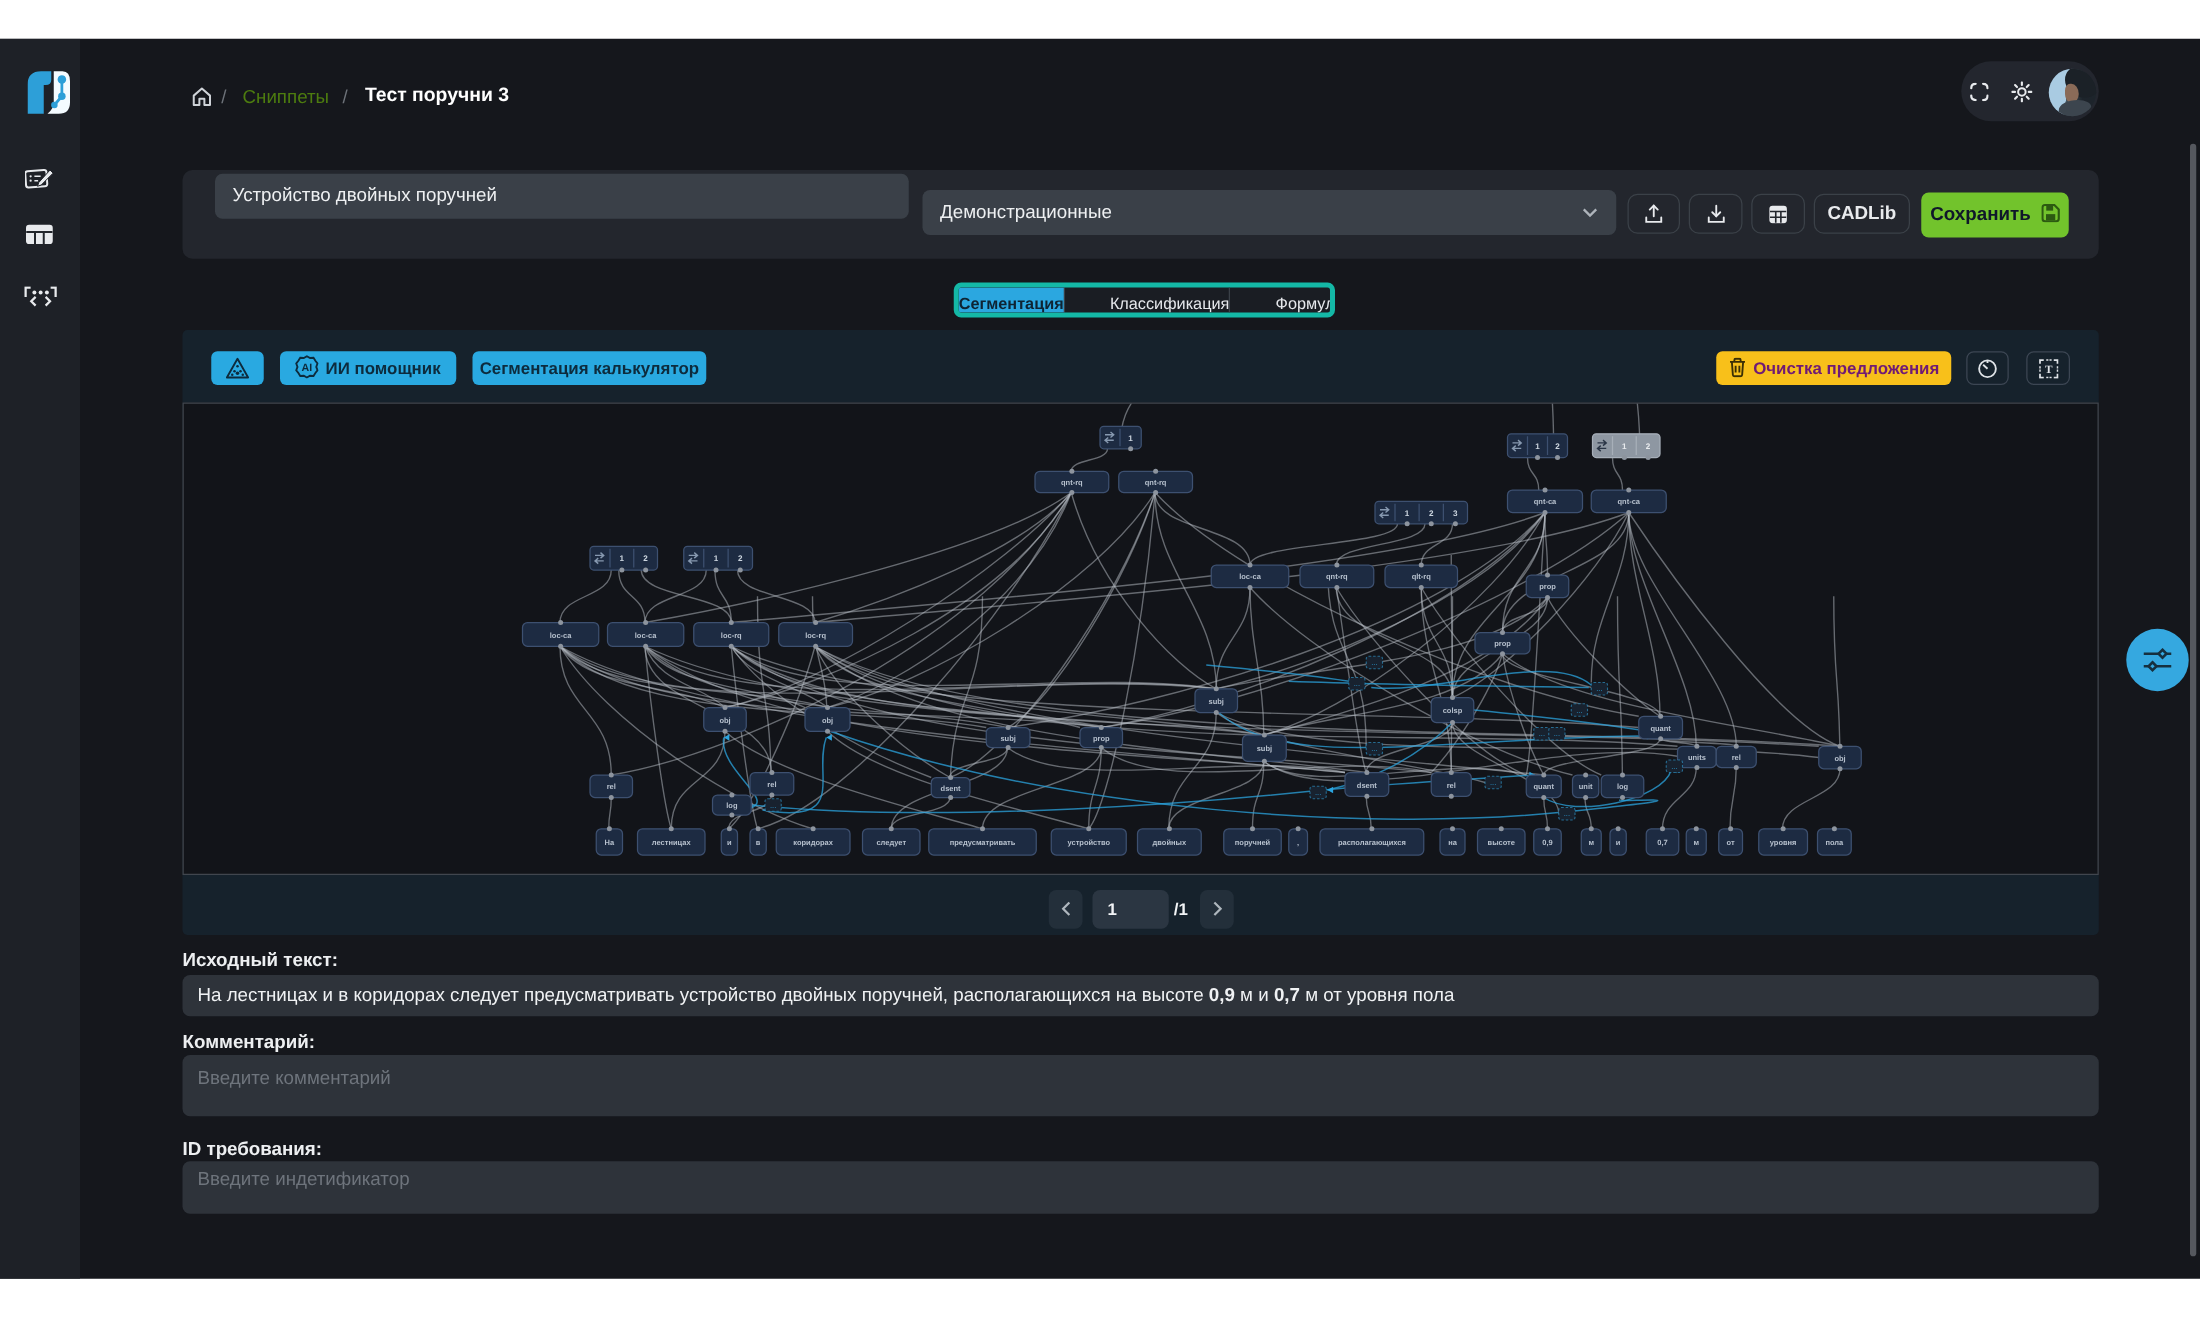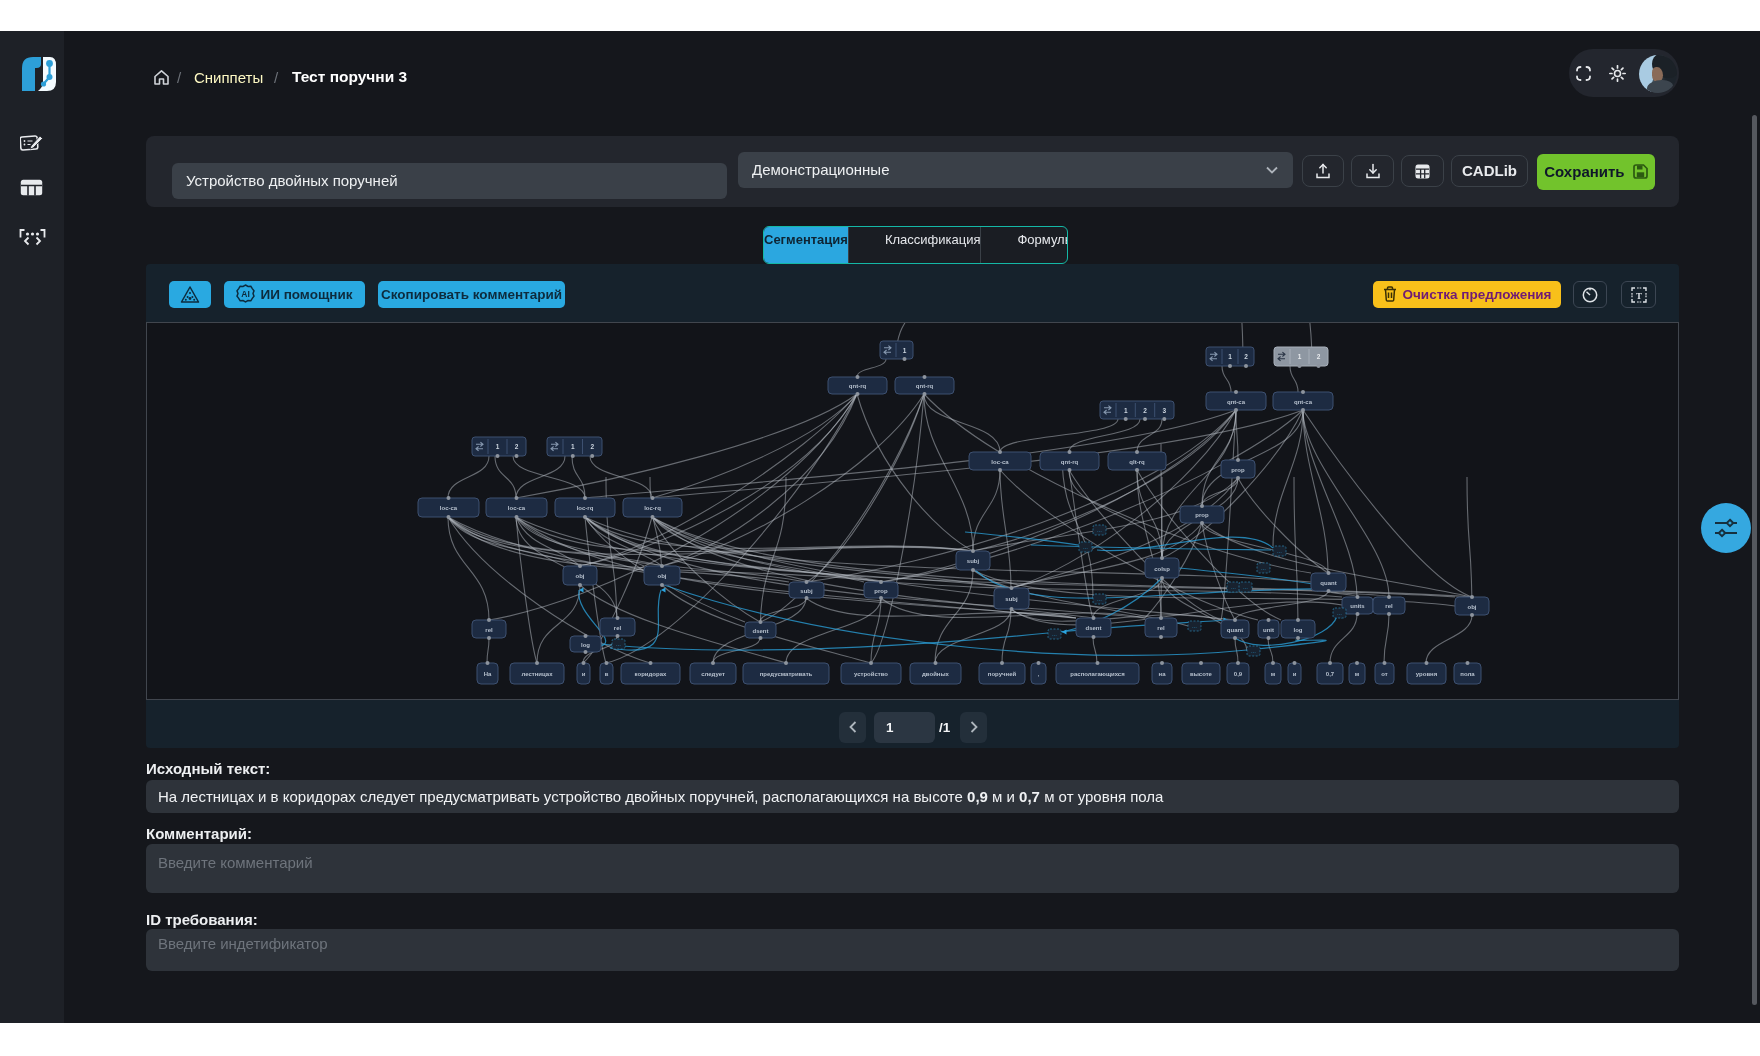--- a/index.html
+++ b/index.html
@@ -71,7 +71,7 @@
     <path d="M2 7.5 L8.5 1.8 L15 7.5 V15 H10.5 V10 H6.5 V15 H2 Z" fill="none" stroke="#cfd3d8" stroke-width="1.6" stroke-linejoin="round"></path>
   </svg>
   <div class="abs" style="left:177px; top:38px; font-size:15px; color:#6d7279;">/</div>
-  <div class="abs" style="left:194px; top:38px; font-size:15px; color:#fef9c3;">Сниппеты</div>
+  <div class="abs" style="left:194px; top:38px; font-size:15px; color:#4d7c0f;">Сниппеты</div>
   <div class="abs" style="left:274px; top:38px; font-size:15px; color:#6d7279;">/</div>
   <div class="abs" style="left:292px; top:37px; font-size:15.5px; color:#ffffff; font-weight:bold;">Тест поручни 3</div>
   <div class="abs" style="left:1569px; top:18px; width:110px; height:48px; background:#23262e; border-radius:24px;"></div>

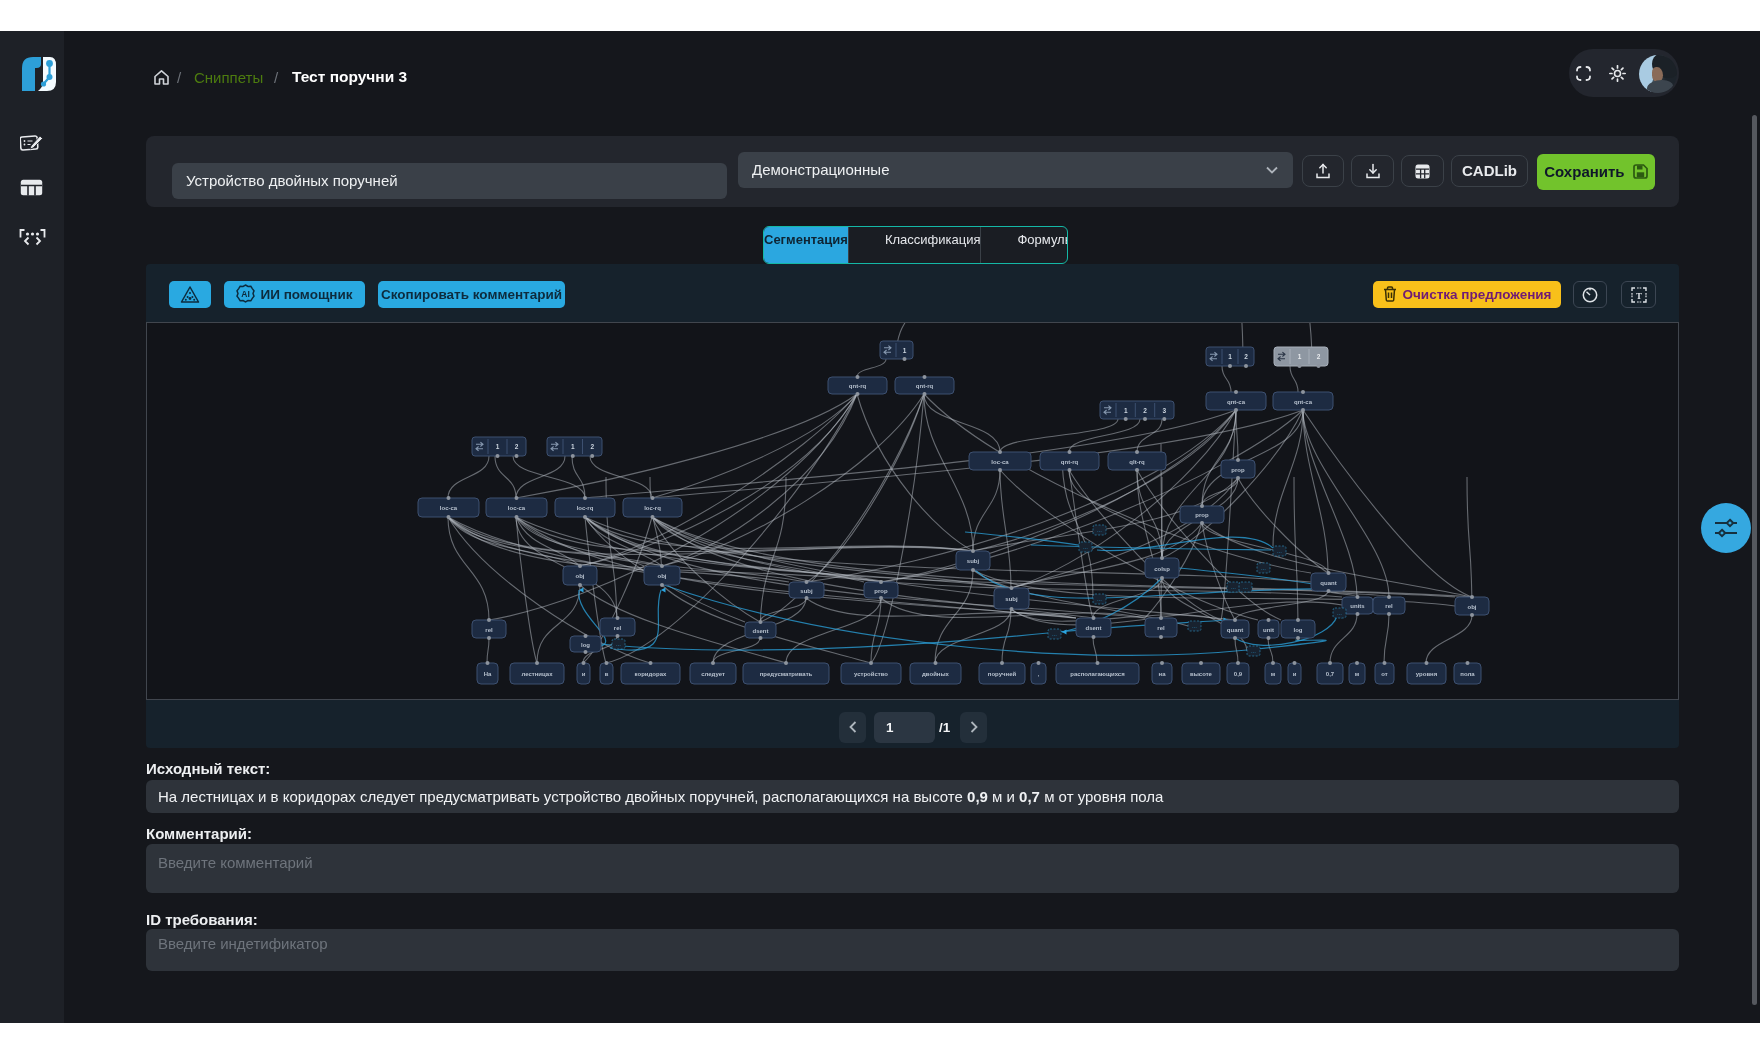--- a/index.html
+++ b/index.html
@@ -97,7 +97,7 @@
 
   <div class="card"></div>
 
-  <div class="tinput" style="left:172px; top:132px; width:555px; height:36px; line-height:36px;">Устройство двойных поручней</div>
+  <div class="tinput" style="left:172px; top:108px; width:555px; height:36px; line-height:36px;">Устройство двойных поручней</div>
   <div class="tinput" style="left:738px; top:121px; width:555px; height:36px; line-height:36px;">Демонстрационные</div>
   <svg class="abs" style="left:1266px; top:135px;" width="12" height="8" viewBox="0 0 12 8">
       <path d="M1 1.5 L6 6.5 L11 1.5" stroke="#aeb4bb" stroke-width="1.8" fill="none"></path>

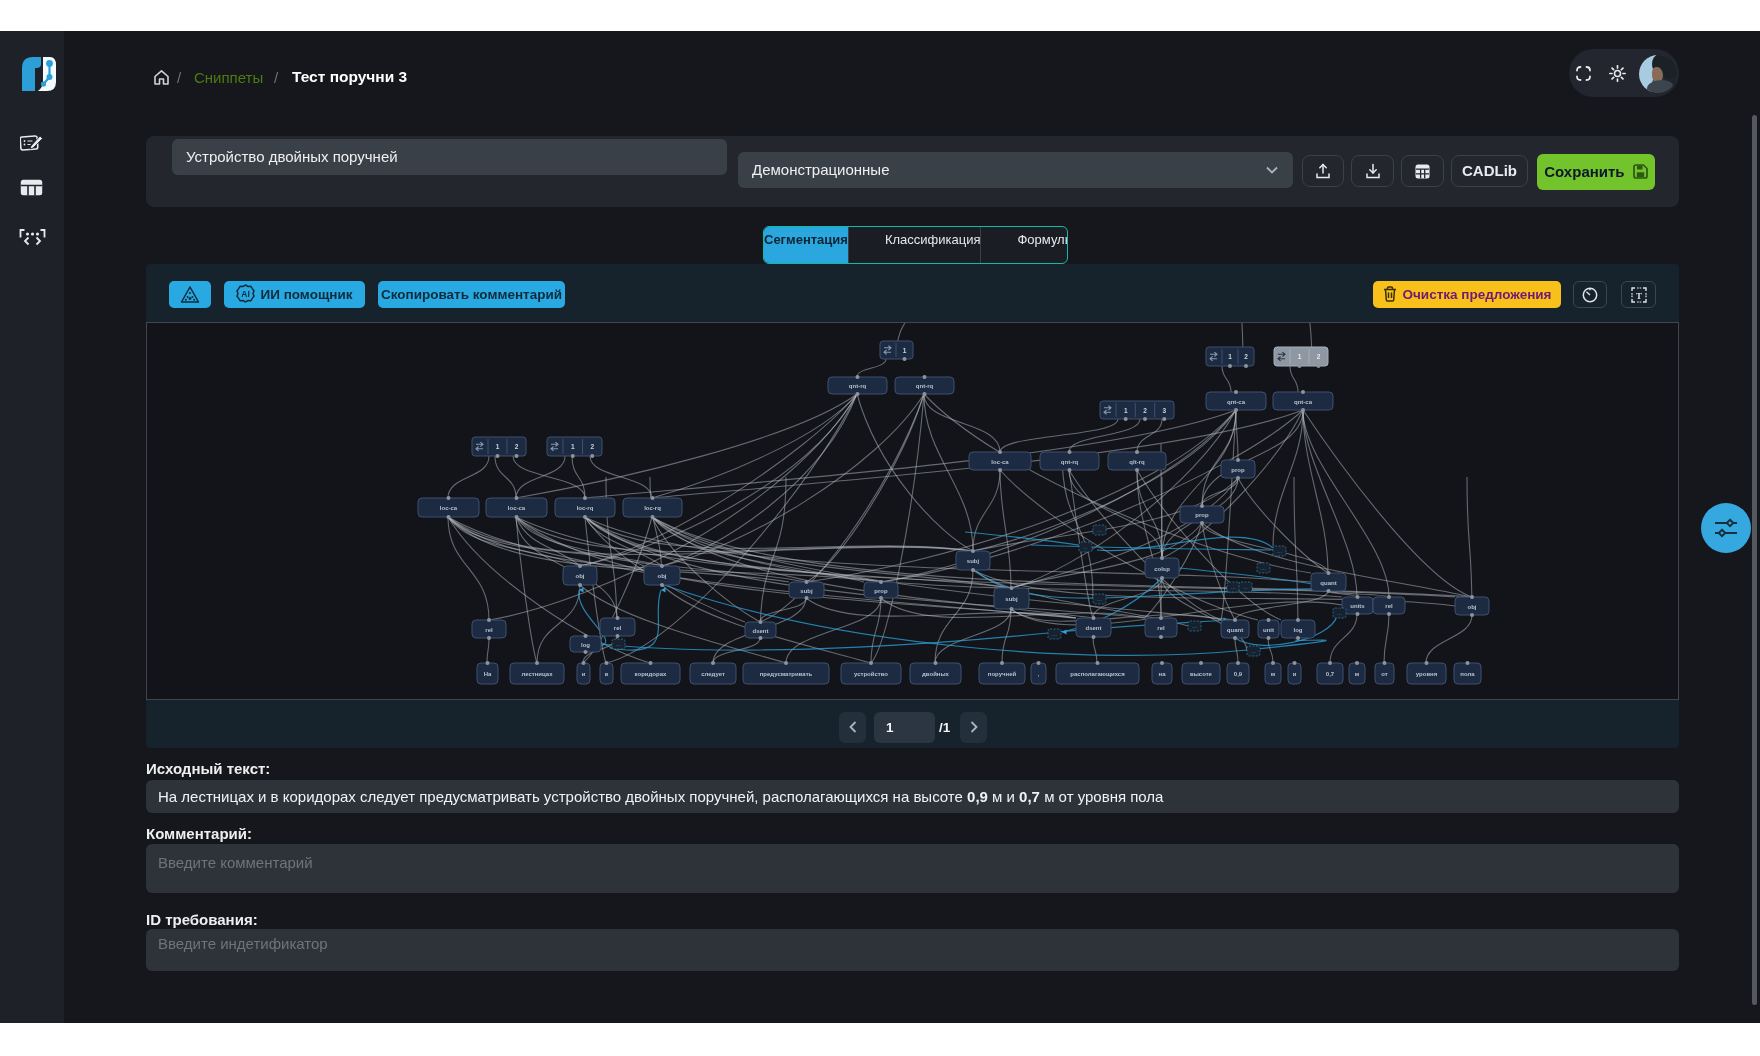--- a/index.html
+++ b/index.html
@@ -12,7 +12,7 @@
   .tinput { position:absolute; background:#3a4048; border-radius:6px; color:#eef0f2; font-size:15px; line-height:36px; padding:0 14px; white-space:nowrap; }
   .obtn { position:absolute; border:1px solid #3b4148; border-radius:8px; top:124px; height:32px; background:#23262d; color:#e8eaed; text-align:center; }
   
-  .tabs { position:absolute; left:763px; top:195px; width:305px; height:38px; border:1px solid #14b8a6; border-radius:6px; background:#1a1d23; display:flex; overflow:hidden;gap:36px; }
+  .tabs { position:absolute; left:763px; top:195px; width:305px; height:28px; border:4px solid #14b8a6; border-radius:6px; background:#1a1d23; display:flex; overflow:hidden;gap:36px; }
   .tab { font-size:13px; color:#e6e8ec; line-height:26px; text-align:center; border-right:1px solid #3a4047; }
   .tab.active { background:#2ba7e0; color:#0e2433; font-weight:bold; }
   

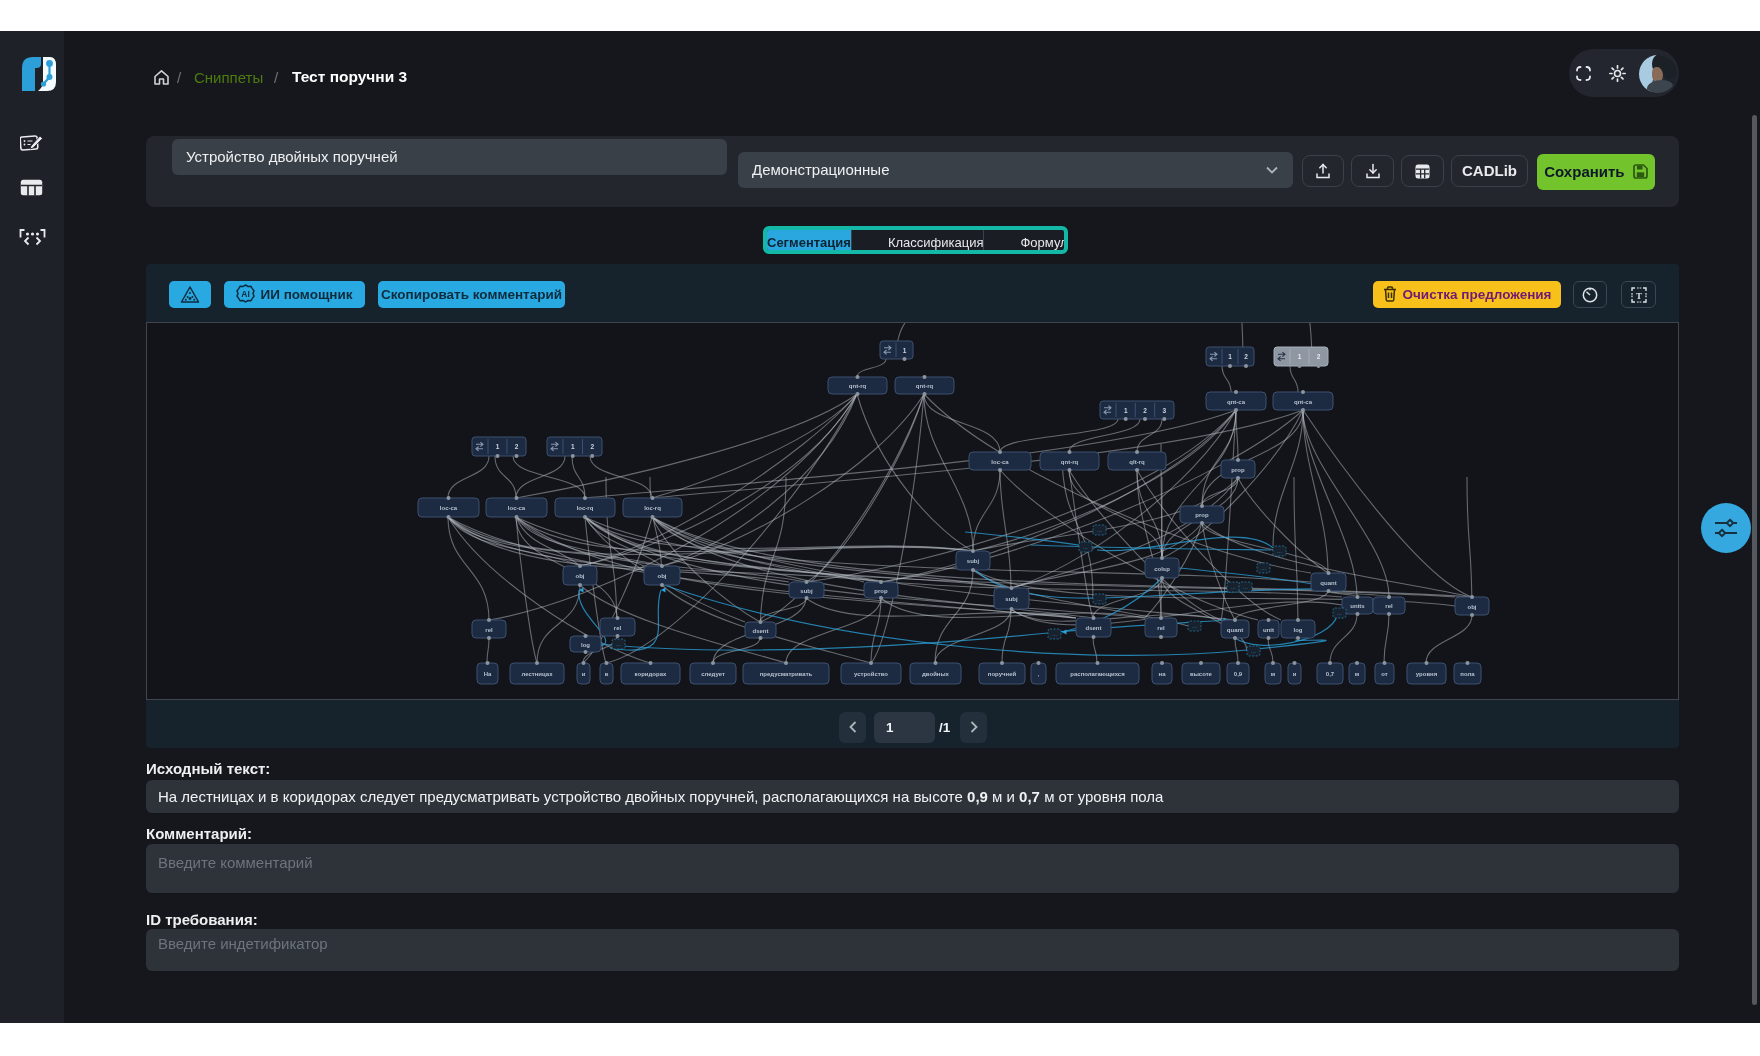--- a/index.html
+++ b/index.html
@@ -160,7 +160,7 @@
         <path d="M9.5 1 L12 2.4 L14.8 2.2 L16.3 4.6 L18 6.8 L17 9.5 L18 12.2 L16.3 14.4 L14.8 16.8 L12 16.6 L9.5 18 L7 16.6 L4.2 16.8 L2.7 14.4 L1 12.2 L2 9.5 L1 6.8 L2.7 4.6 L4.2 2.2 L7 2.4 Z" fill="none" stroke="#0d2b3d" stroke-width="1.5"></path>
         <text x="9.5" y="12.5" text-anchor="middle" font-size="8.5" font-weight="bold" fill="#0d2b3d" font-family="Liberation Sans">AI</text>
       </svg>ИИ помощник</div>
-    <div class="bluebtn" style="left:232px; width:187px;">Скопировать комментарий</div>
+    <div class="bluebtn" style="left:232px; width:187px;">Сегментация калькулятор</div>
     <div class="abs" style="left:1227px; top:17px; width:188px; height:27px; background:#f8c01a; border-radius:5px; color:#701a75; font-size:13.5px; font-weight:bold; line-height:27px; text-align:center;">
       <svg style="vertical-align:-3px; margin-right:6px;" width="14" height="16" viewBox="0 0 14 16">
         <g stroke="#3a2f05" stroke-width="1.5" fill="none">

